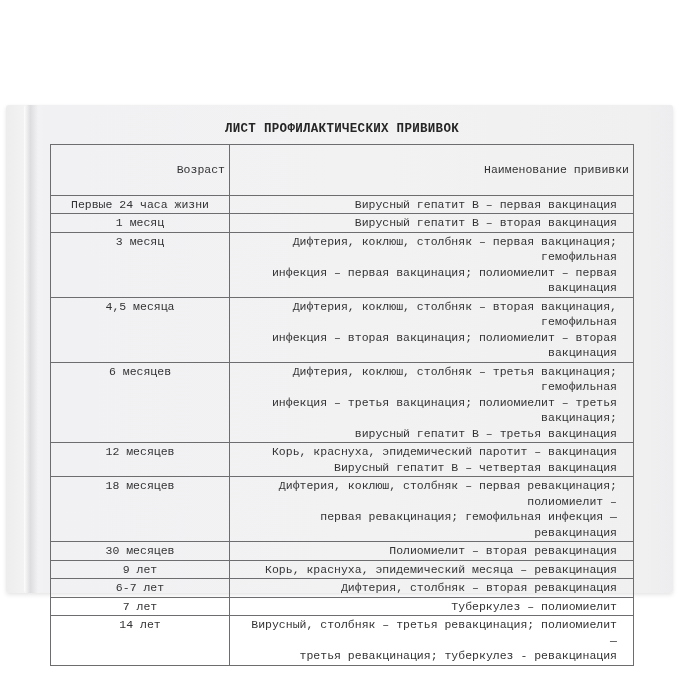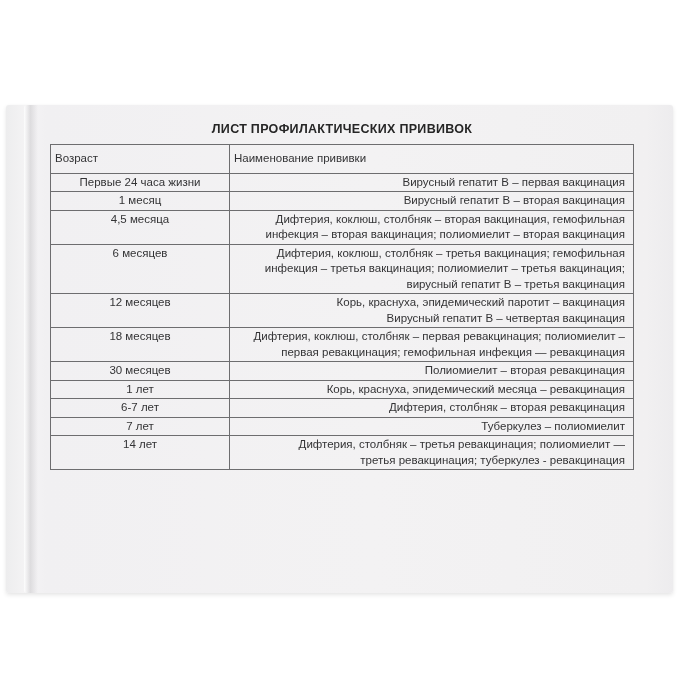--- a/index.html
+++ b/index.html
@@ -43,6 +43,7 @@
     left: 44px;
     top: 17px;
     width: 584px;
+    font-family: Liberation Mono, monospace;
   }
   .doc-title {
     text-align: center;

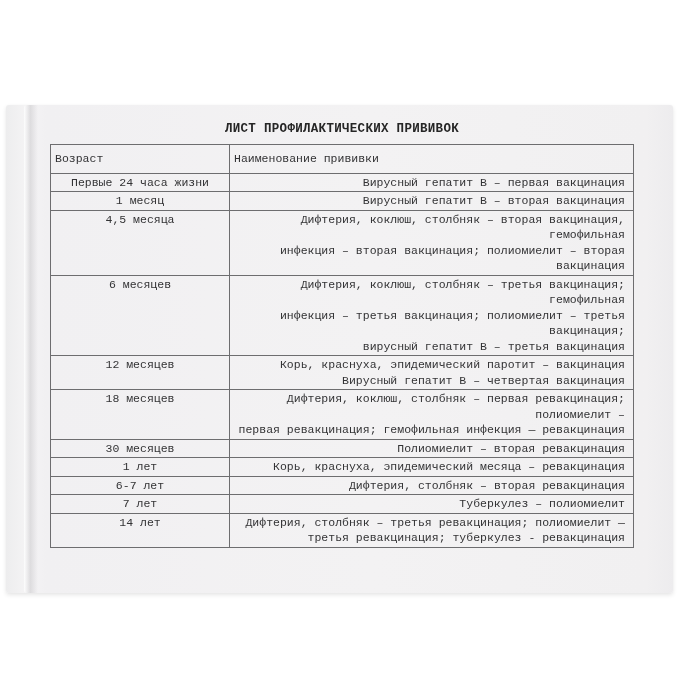--- a/index.html
+++ b/index.html
@@ -71,8 +71,8 @@
   }
   .vax-table th {
     font-weight: normal;
-    text-align: left;
-    padding: 6px 4px;
+    text-align: right;
+    padding: 17px 4px;
   }
   .vax-table th.age-col {
     width: 170px;

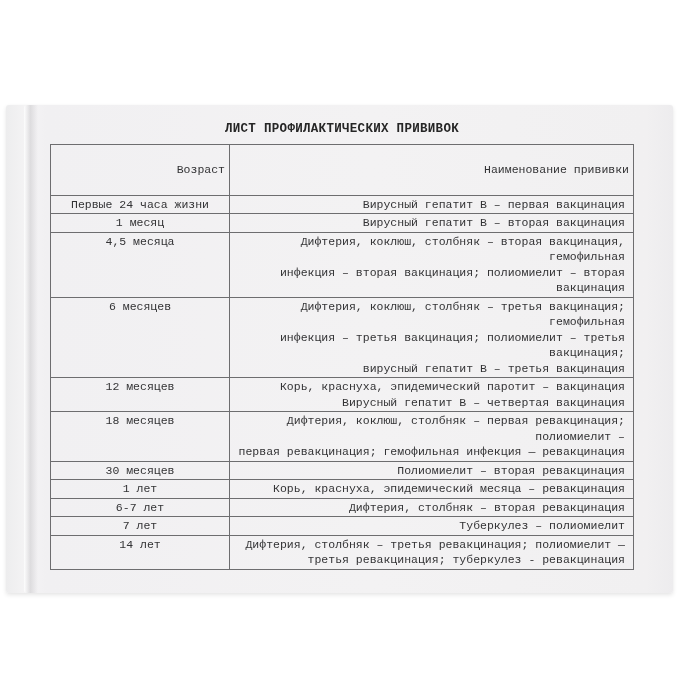--- a/index.html
+++ b/index.html
@@ -65,7 +65,7 @@
     font-size: 11.5px;
     line-height: 15.5px;
     color: #333335;
-    padding: 1px 8px;
+    padding: 1px 16px;
     vertical-align: top;
     overflow: hidden;
   }

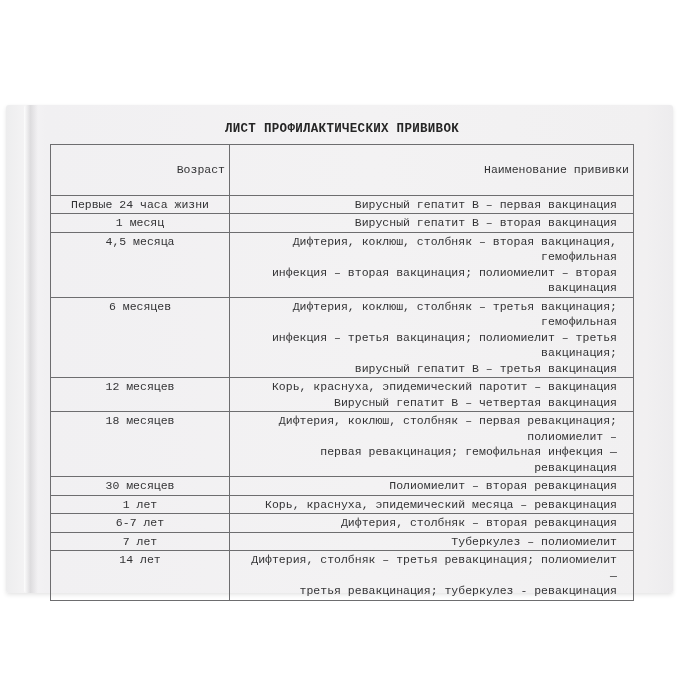--- a/index.html
+++ b/index.html
@@ -111,6 +111,11 @@
               <td class="vaccine-cell">Вирусный гепатит В – вторая вакцинация</td>
             </tr>
             <tr>
+              <td class="age-cell">3 месяц</td>
+              <td class="vaccine-cell">Дифтерия, коклюш, столбняк – первая вакцинация; гемофильная
+инфекция – первая вакцинация; полиомиелит – первая вакцинация</td>
+            </tr>
+            <tr>
               <td class="age-cell">4,5 месяца</td>
               <td class="vaccine-cell">Дифтерия, коклюш, столбняк – вторая вакцинация, гемофильная
 инфекция – вторая вакцинация; полиомиелит – вторая вакцинация</td>

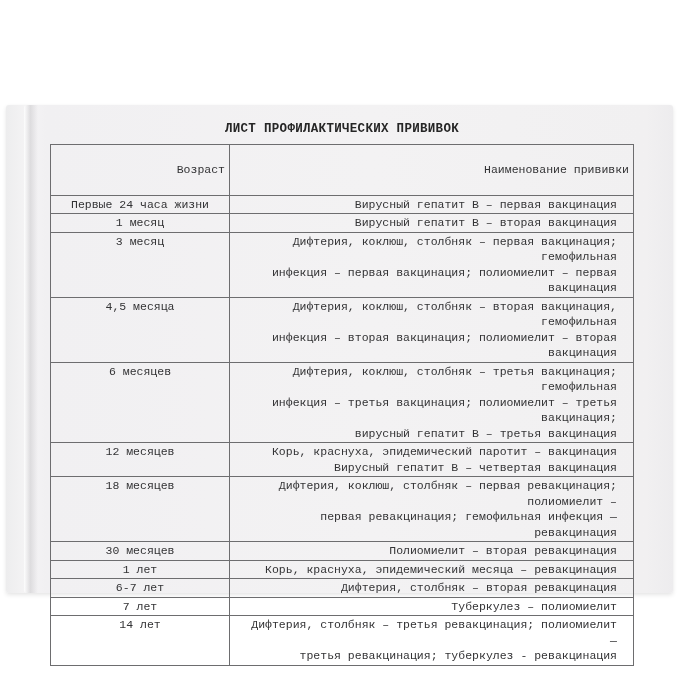--- a/index.html
+++ b/index.html
@@ -141,7 +141,7 @@
               <td class="vaccine-cell">Полиомиелит – вторая ревакцинация</td>
             </tr>
             <tr>
-              <td class="age-cell">1 лет</td>
+              <td class="age-cell">9 лет</td>
               <td class="vaccine-cell">Корь, краснуха, эпидемический месяца – ревакцинация</td>
             </tr>
             <tr>

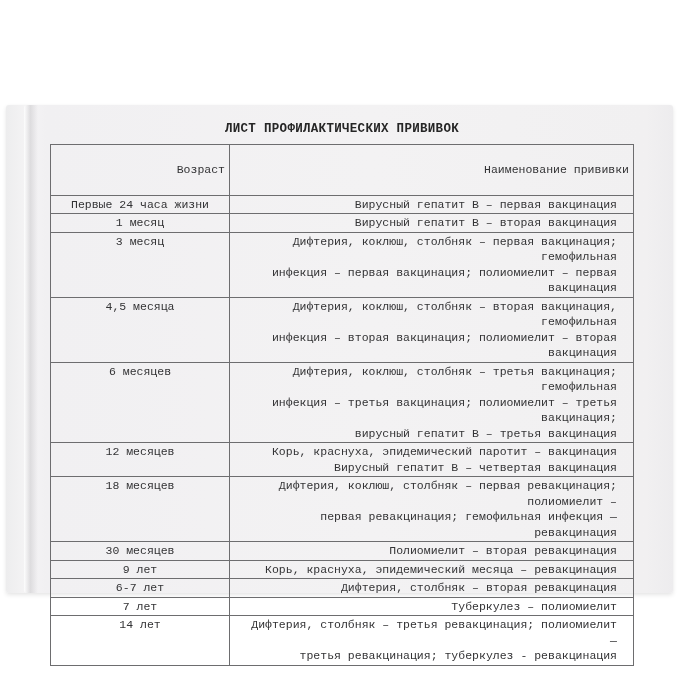--- a/index.html
+++ b/index.html
@@ -154,7 +154,7 @@
             </tr>
             <tr>
               <td class="age-cell">14 лет</td>
-              <td class="vaccine-cell">Дифтерия, столбняк – третья ревакцинация; полиомиелит —
+              <td class="vaccine-cell">Вирусный, столбняк – третья ревакцинация; полиомиелит —
 третья ревакцинация; туберкулез - ревакцинация</td>
             </tr>
           </tbody>

